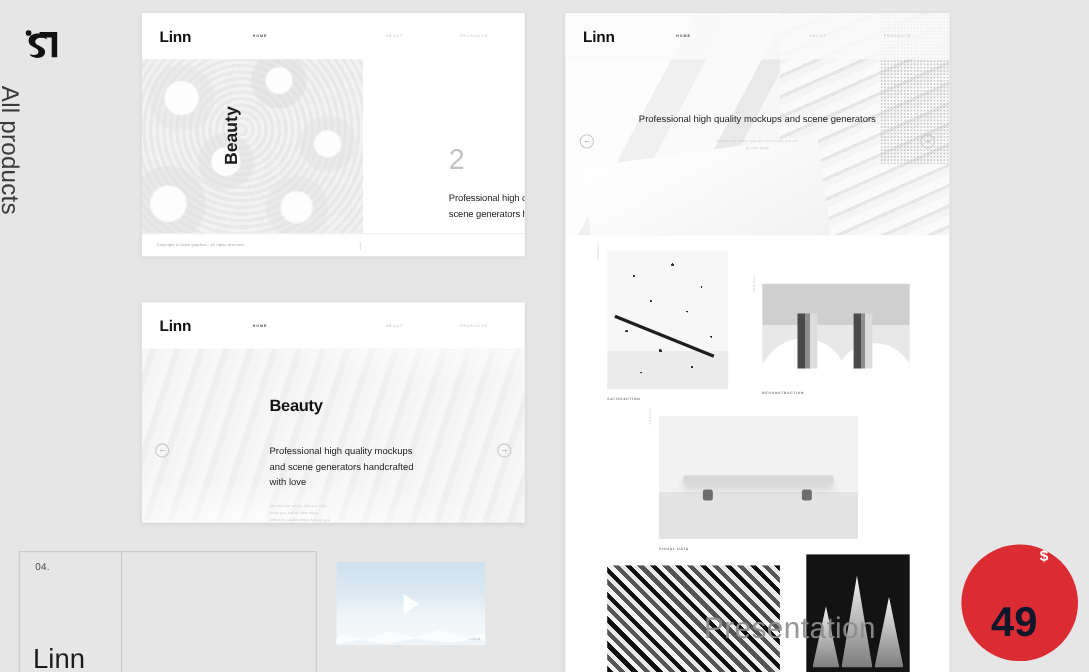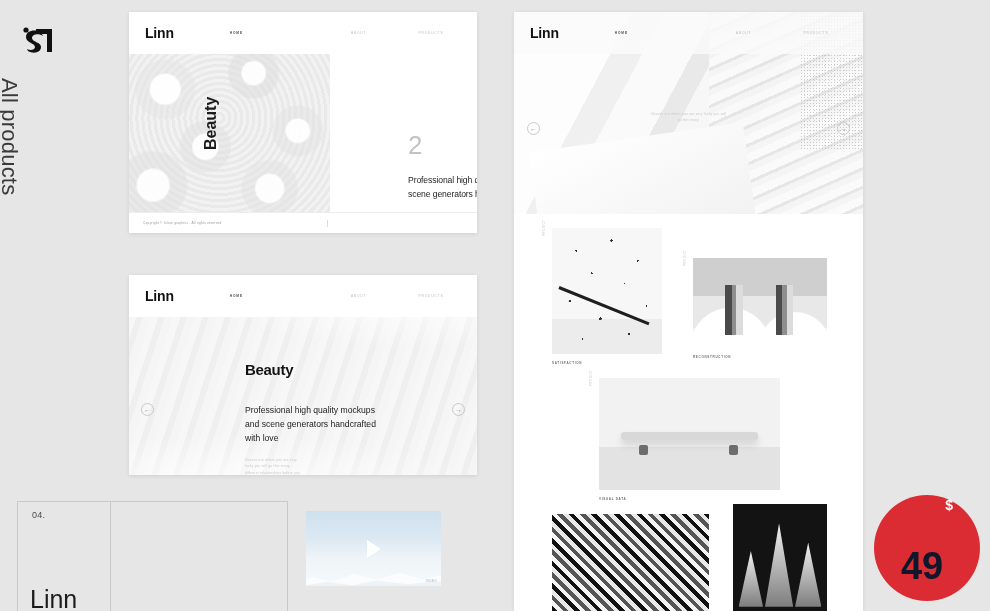--- a/index.html
+++ b/index.html
@@ -402,6 +402,7 @@
       </div>
 
       <div class="rp-hero-text">
+        <div class="h">Professional high quality mockups and scene generators</div>
         <div class="t tiny-copy">Choose are where you are very lucky you will go this many</div>
       </div>
       <div class="rp-left-arrow arrow-circle">←</div>

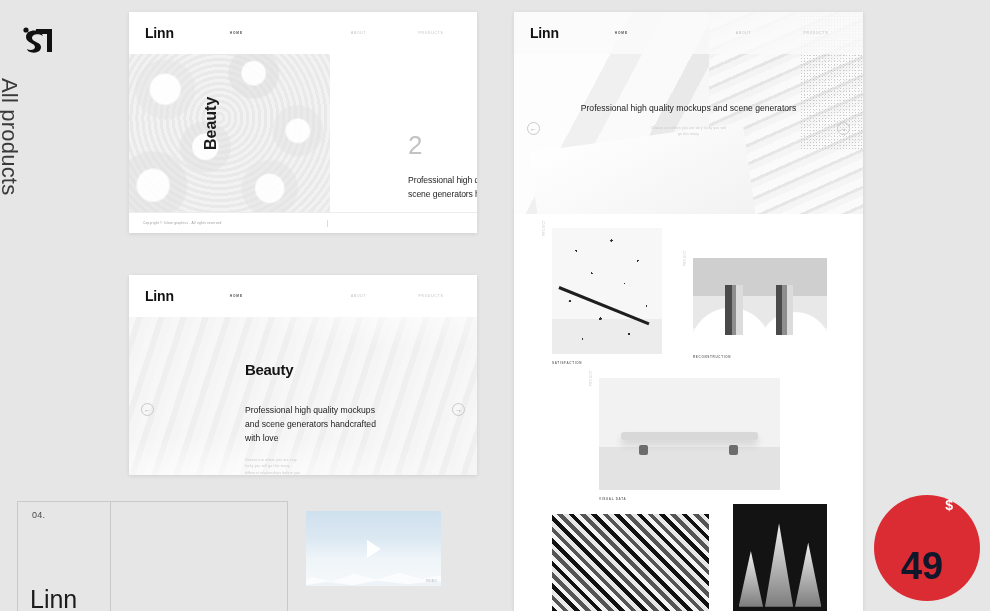--- a/index.html
+++ b/index.html
@@ -441,6 +441,7 @@
     </div>
   </div>
 
+  <div class="watermark">Presentation</div>
 
   <div class="price">
     <span class="amt">49</span>

